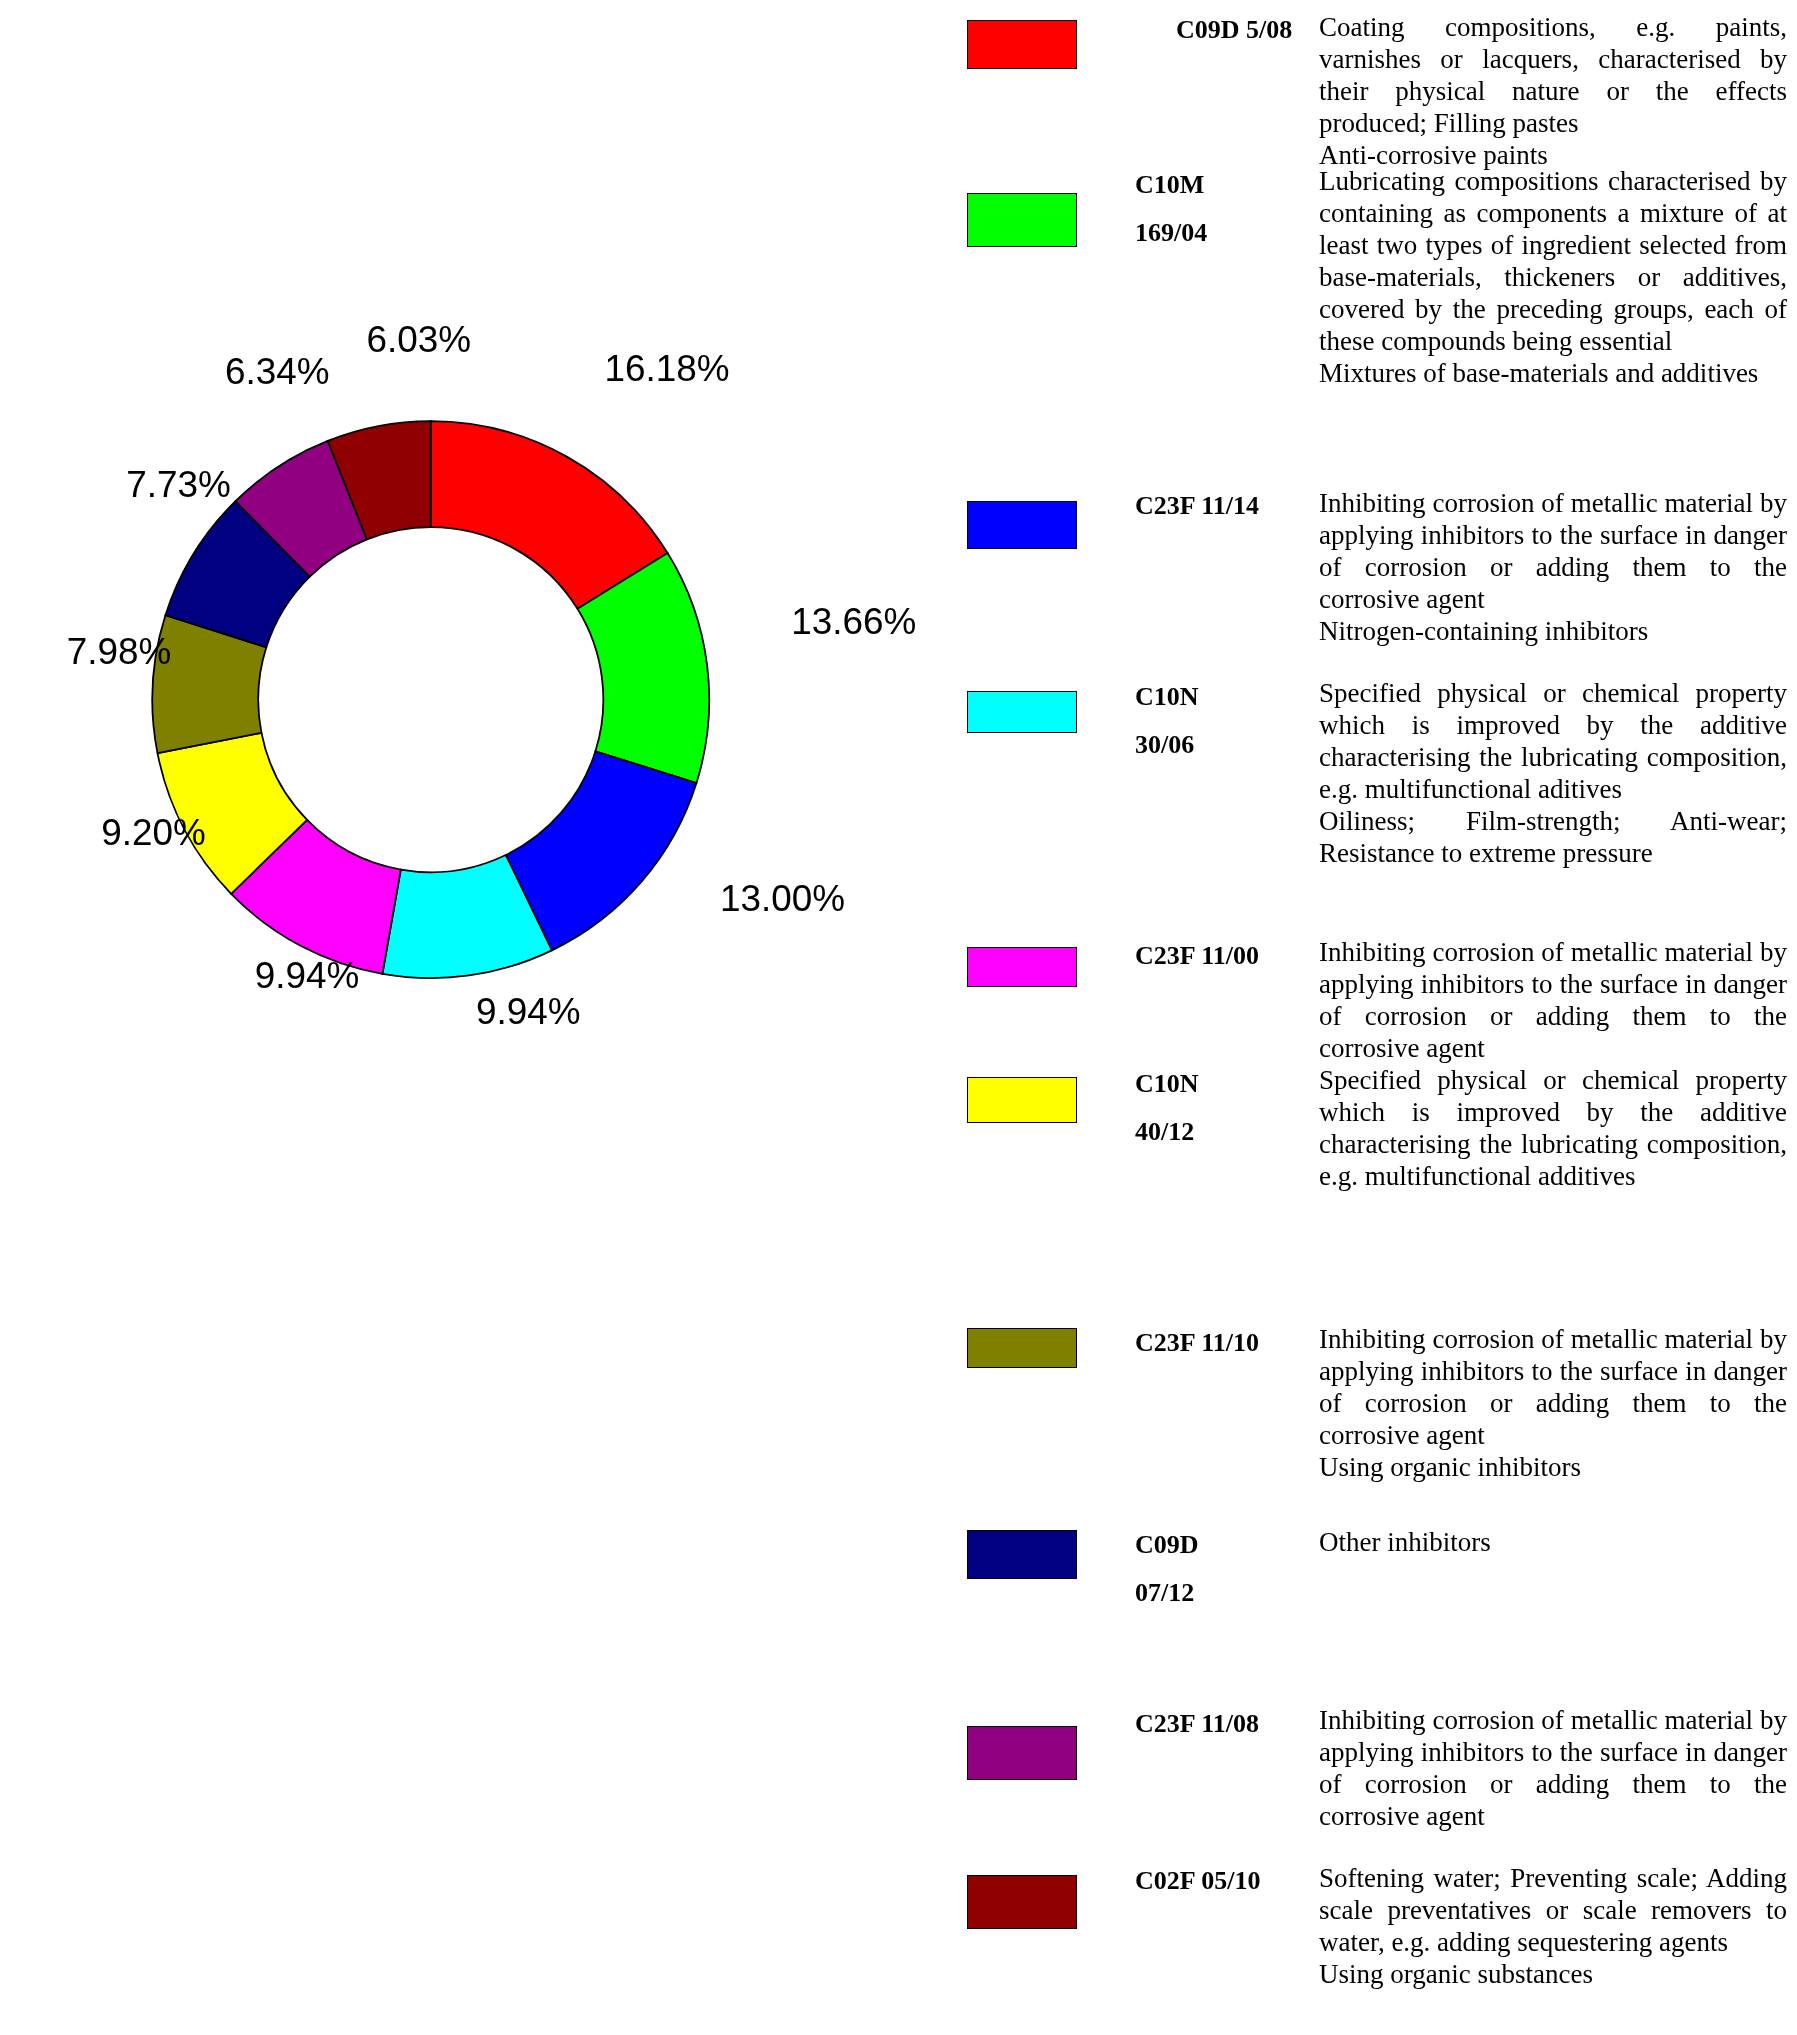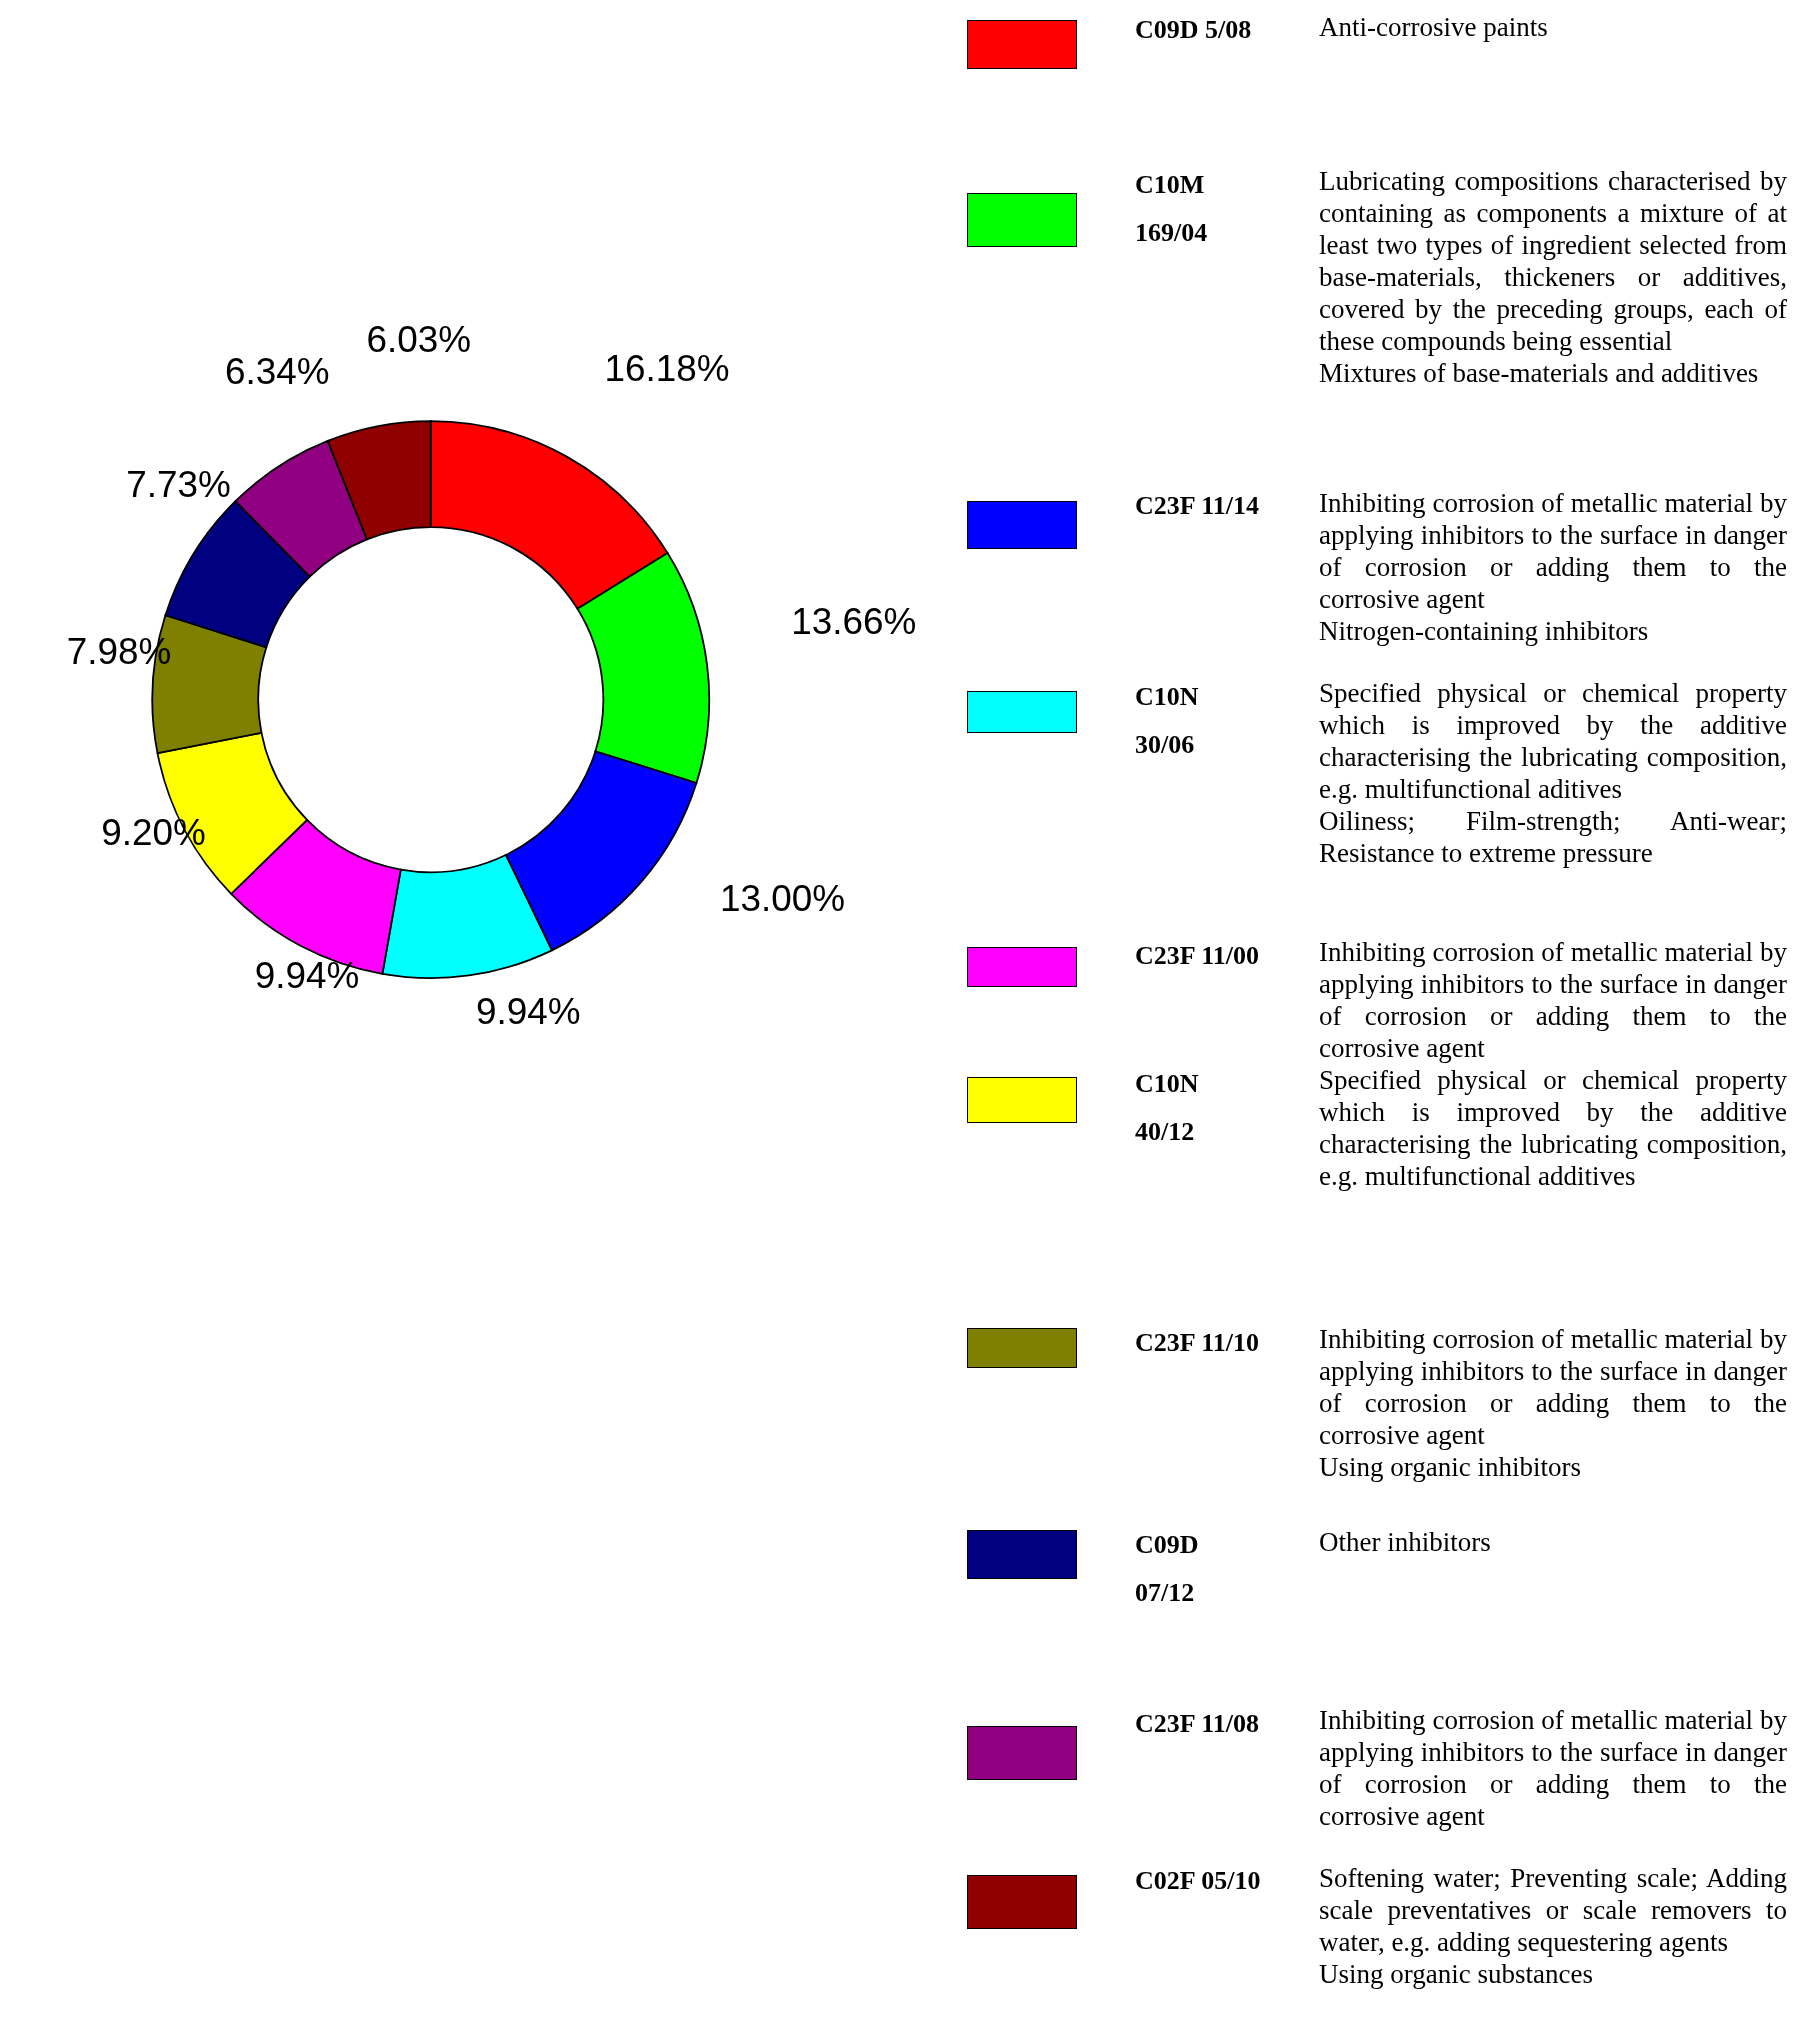--- a/index.html
+++ b/index.html
@@ -44,7 +44,7 @@
 
 <div id="legend">
     <div class="swatch" style="top: 19.6px; height: 49px; background: rgb(255, 0, 0);"></div>
-    <div class="code" style="top: 6px;">
+    <div class="code" style="top: 6px; margin-left: 41px;">
       <div>C09D 5/08</div>
     </div>
     <div class="desc" style="top: 10.7px;">

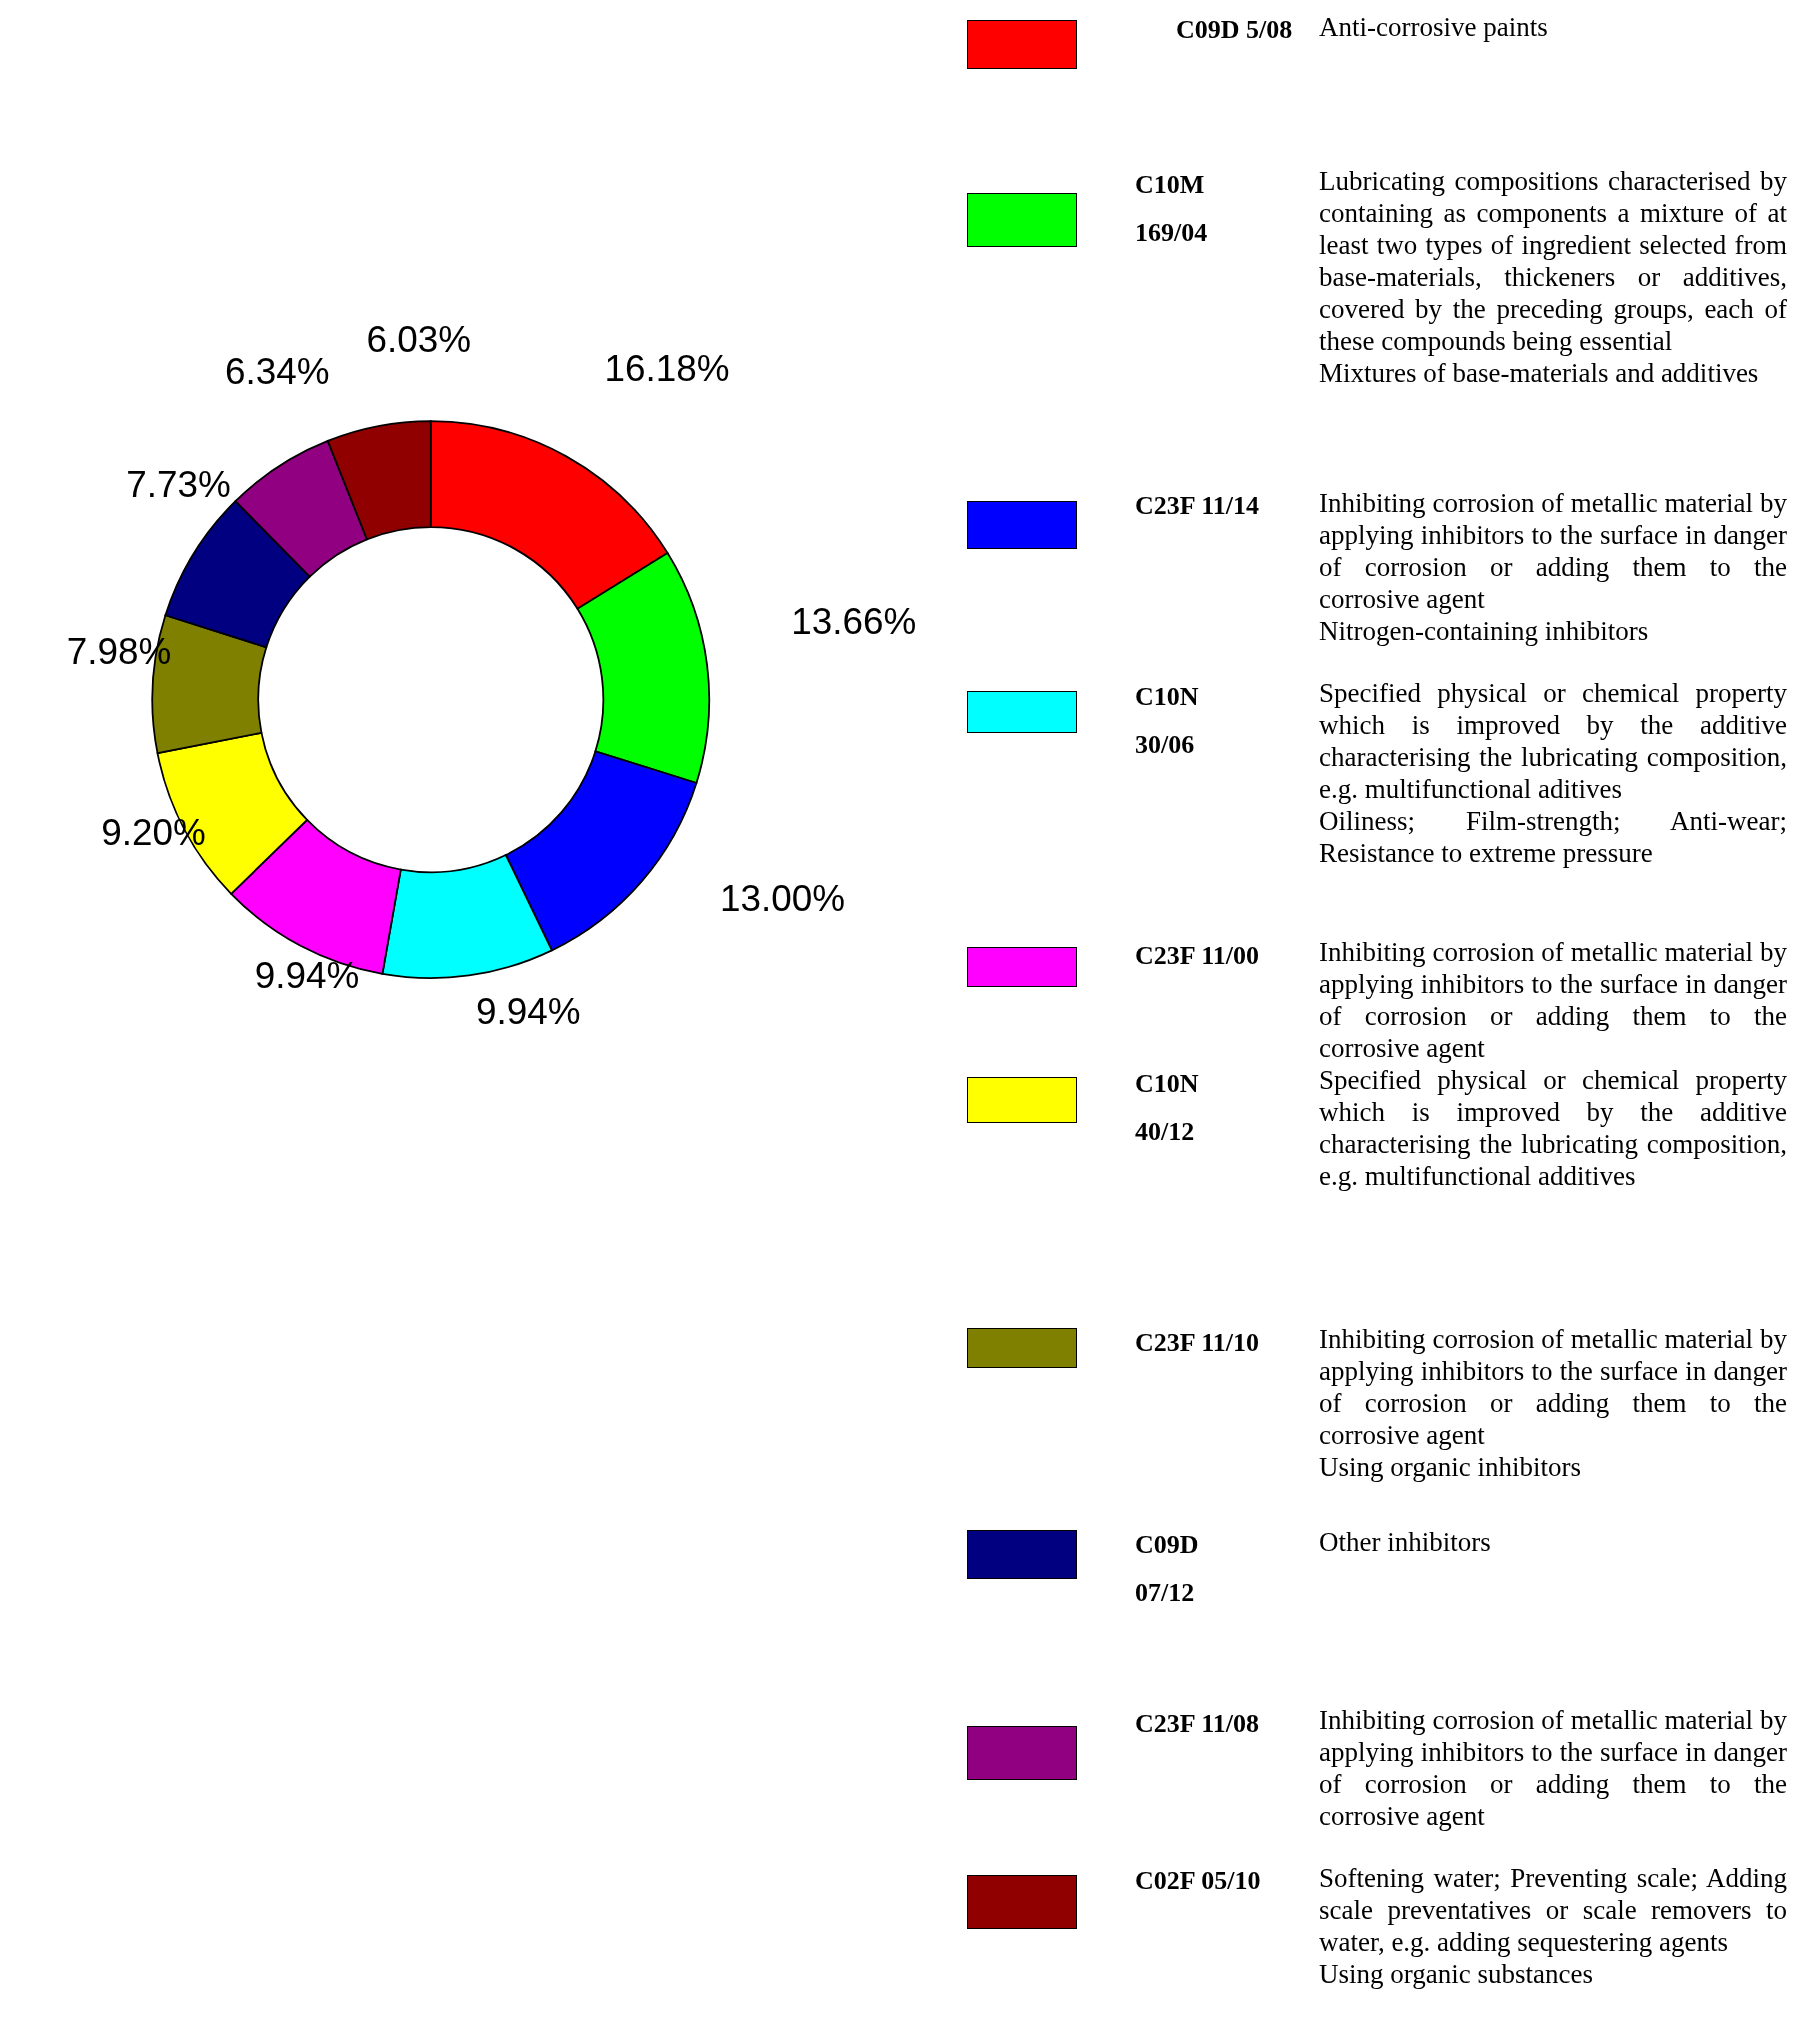--- a/index.html
+++ b/index.html
@@ -48,6 +48,7 @@
       <div>C09D 5/08</div>
     </div>
     <div class="desc" style="top: 10.7px;">
+      <p>Coating compositions, e.g. paints, varnishes or lacquers, characterised by their physical nature or the effects produced; Filling pastes</p>
       <p>Anti-corrosive paints</p>
     </div>
     <div class="swatch" style="top: 193px; height: 54px; background: rgb(0, 255, 0);"></div>

